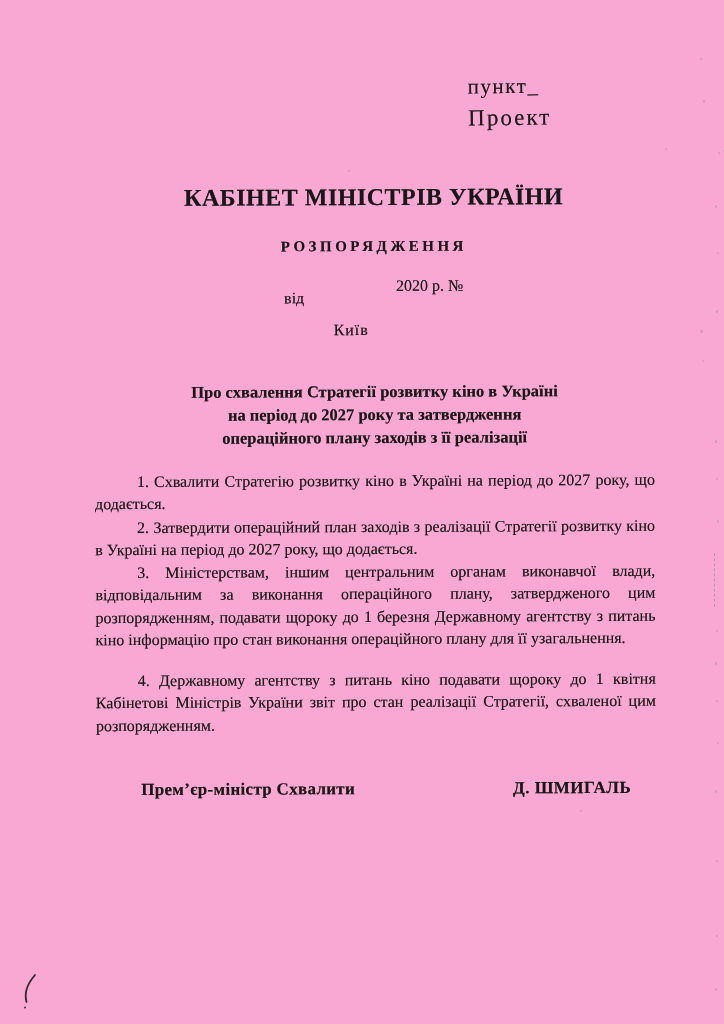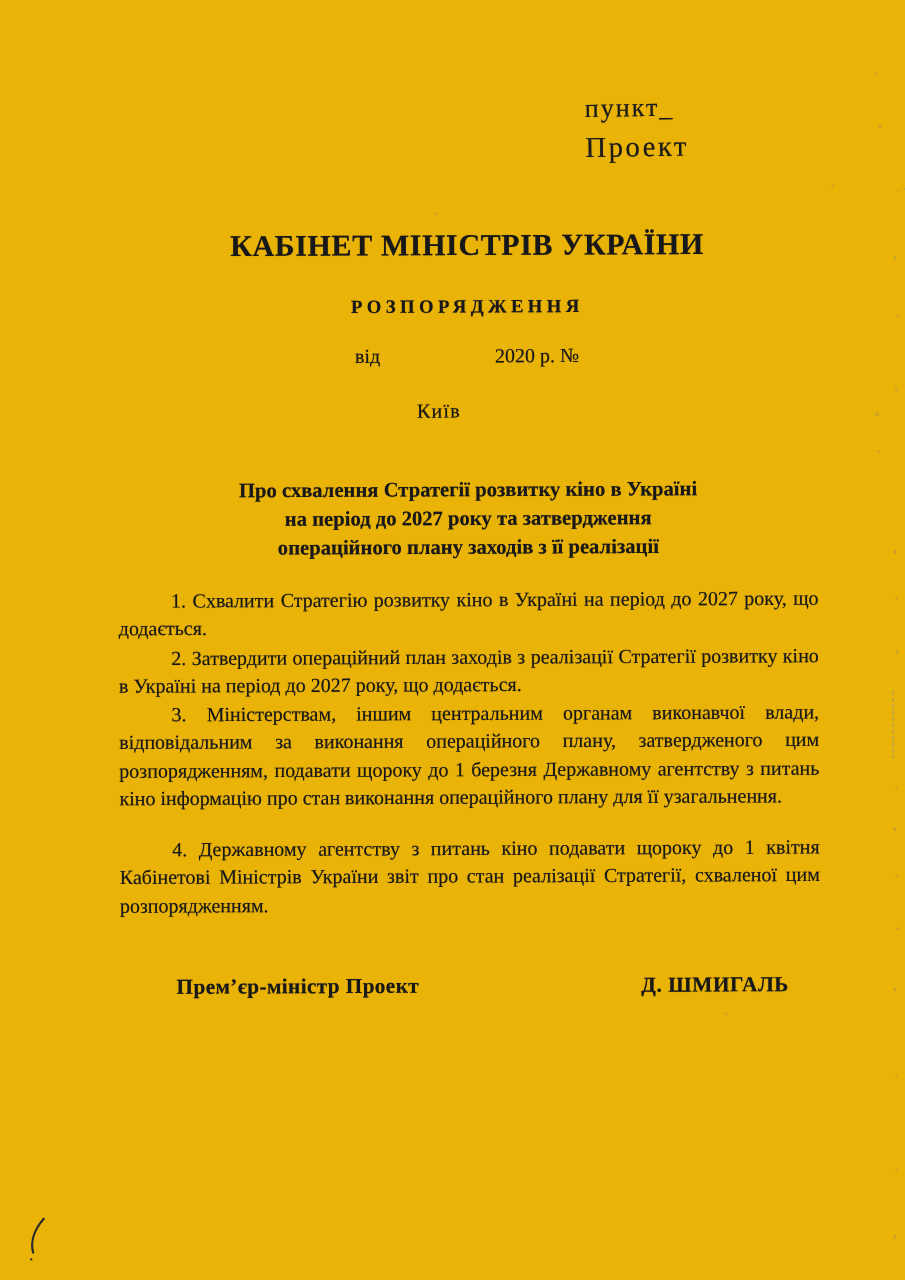--- a/index.html
+++ b/index.html
@@ -12,7 +12,7 @@
   #page {
     position: relative;
     width: 724px; height: 1024px;
-    background: #eab308;
+    background: #f9a8d4;
     color: #181818;
   }
   .scan-text {

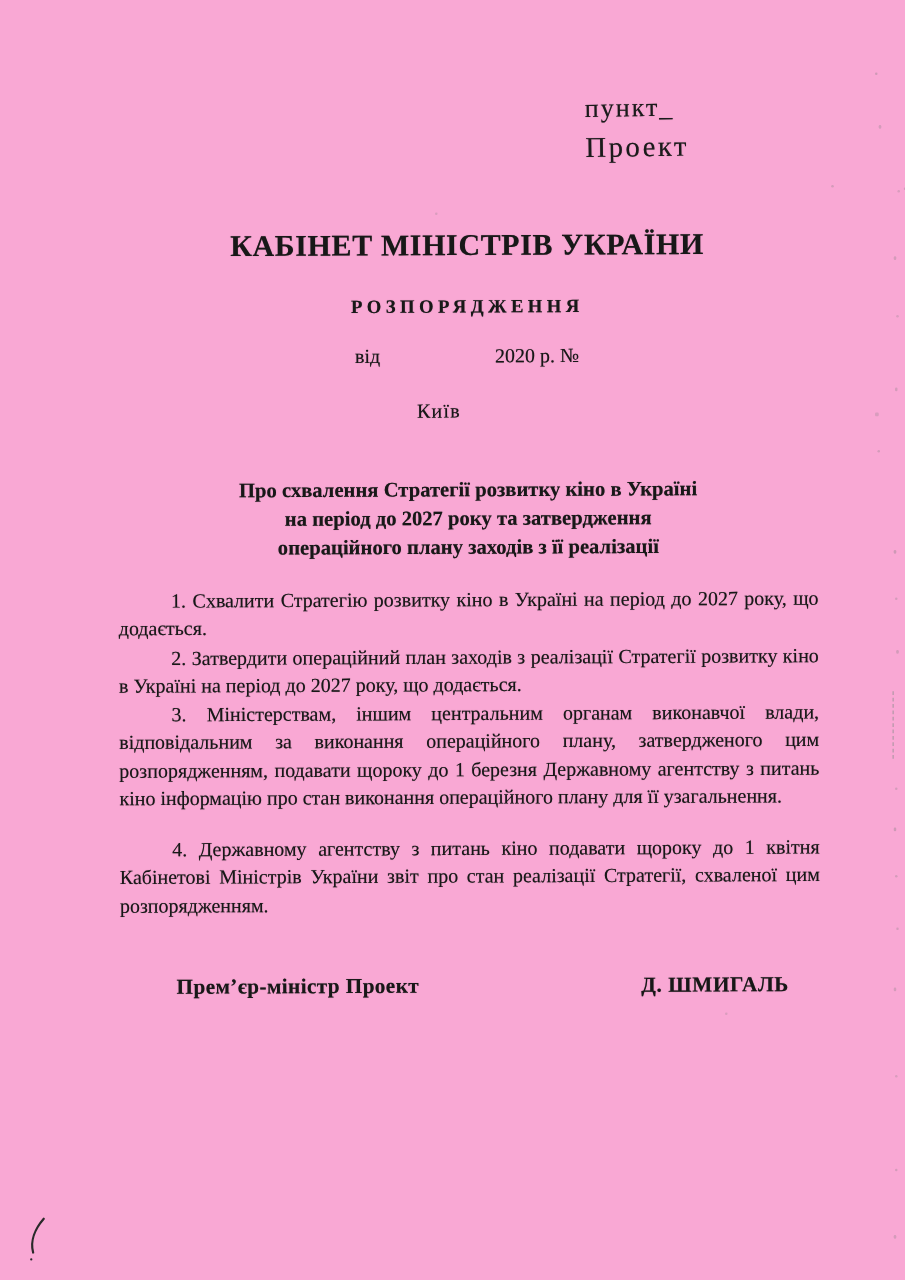--- a/index.html
+++ b/index.html
@@ -48,7 +48,7 @@
     position: absolute; left: 0; top: 277px; width: 100%;
     font-size: 16px;
   }
-  .date-prefix { position: absolute; left: 190px; }
+  .date-prefix { position: absolute; left: 190px; margin-top: 12px; }
   .date-value  { position: absolute; left: 302px; }
   .city {
     position: absolute; left: 0; top: 321px; width: 100%;

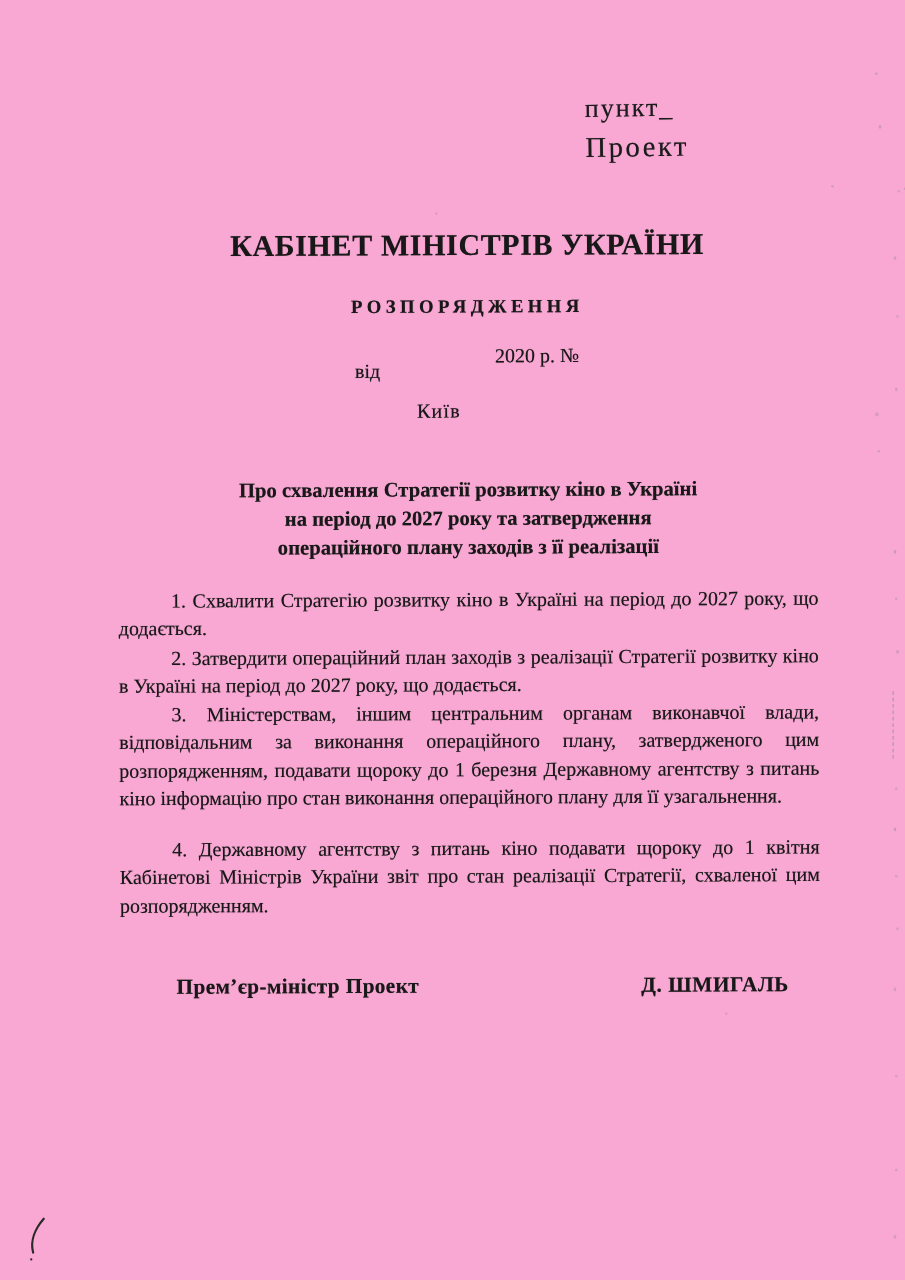--- a/index.html
+++ b/index.html
@@ -131,7 +131,7 @@
     <div class="para p4">4. Державному агентству з питань кіно подавати щороку до 1 квітня Кабінетові Міністрів України звіт про стан реалізації Стратегії, схваленої цим розпорядженням.</div>
 
     <div class="signature-row">
-      <span class="sig-role">Прем’єр-міністр Проект</span>
+      <span class="sig-role">Прем’єр-міністр Схвалити</span>
       <span class="sig-name">Д. ШМИГАЛЬ</span>
     </div>
 

